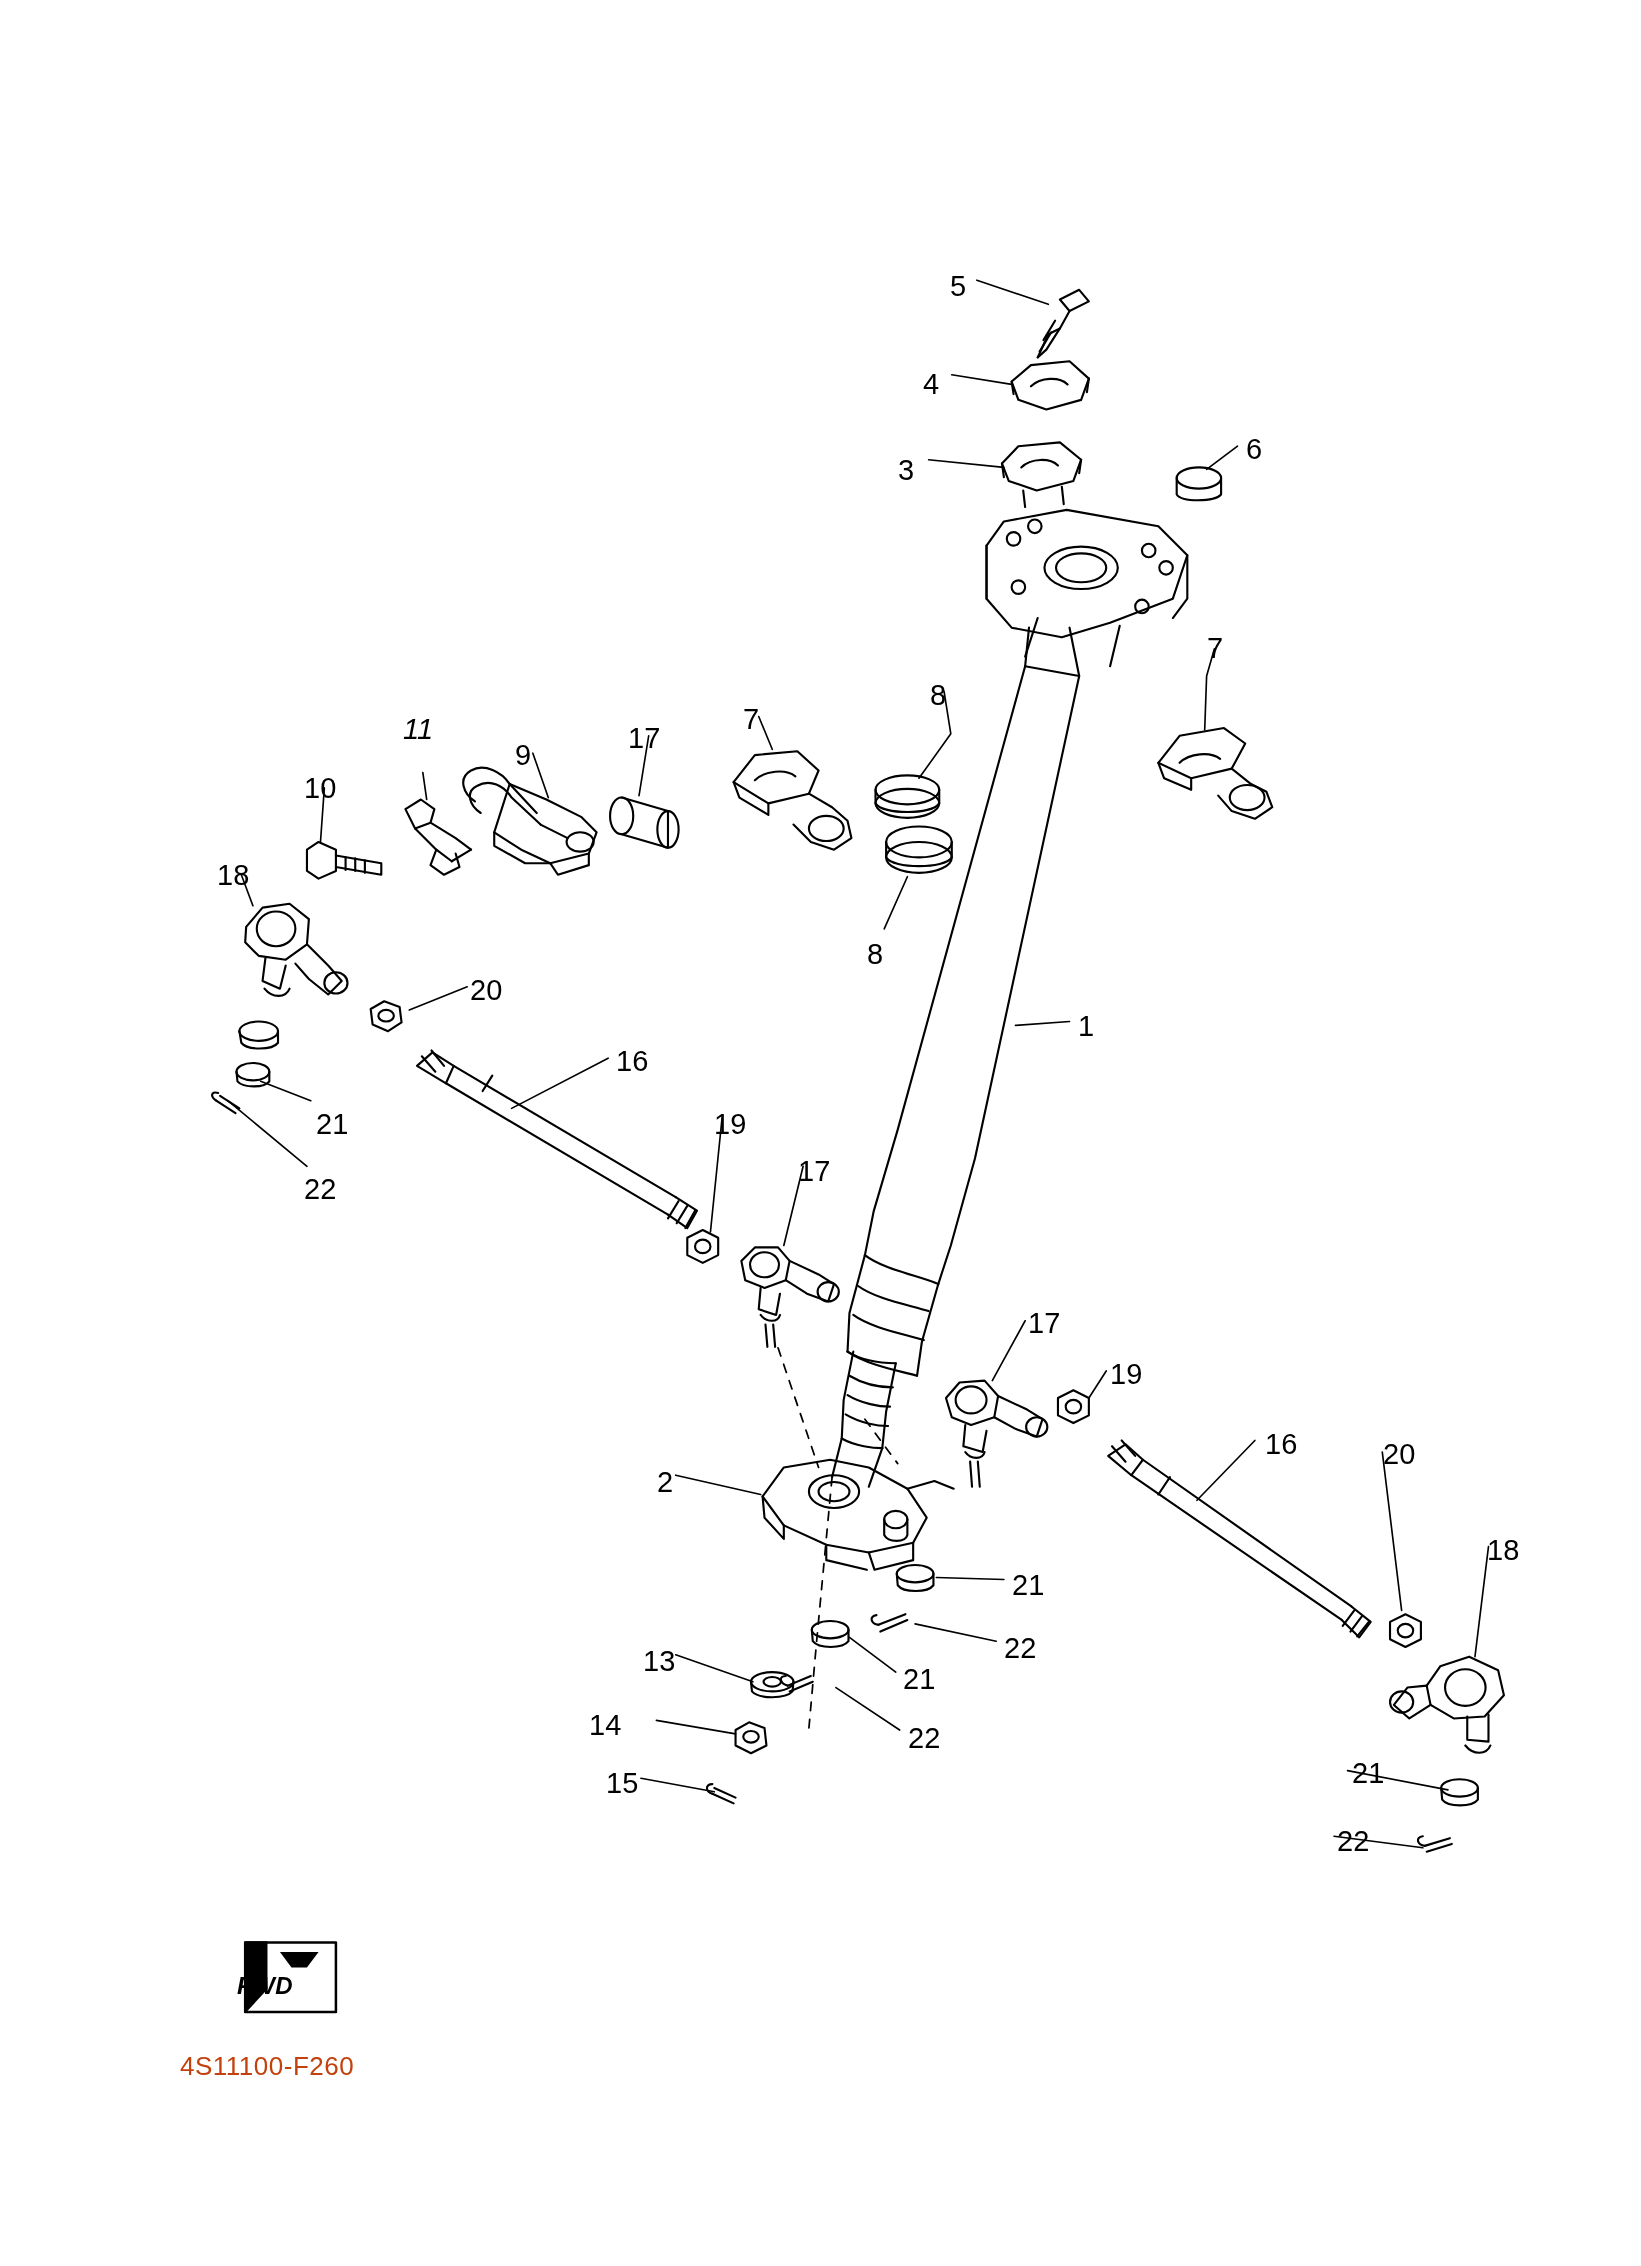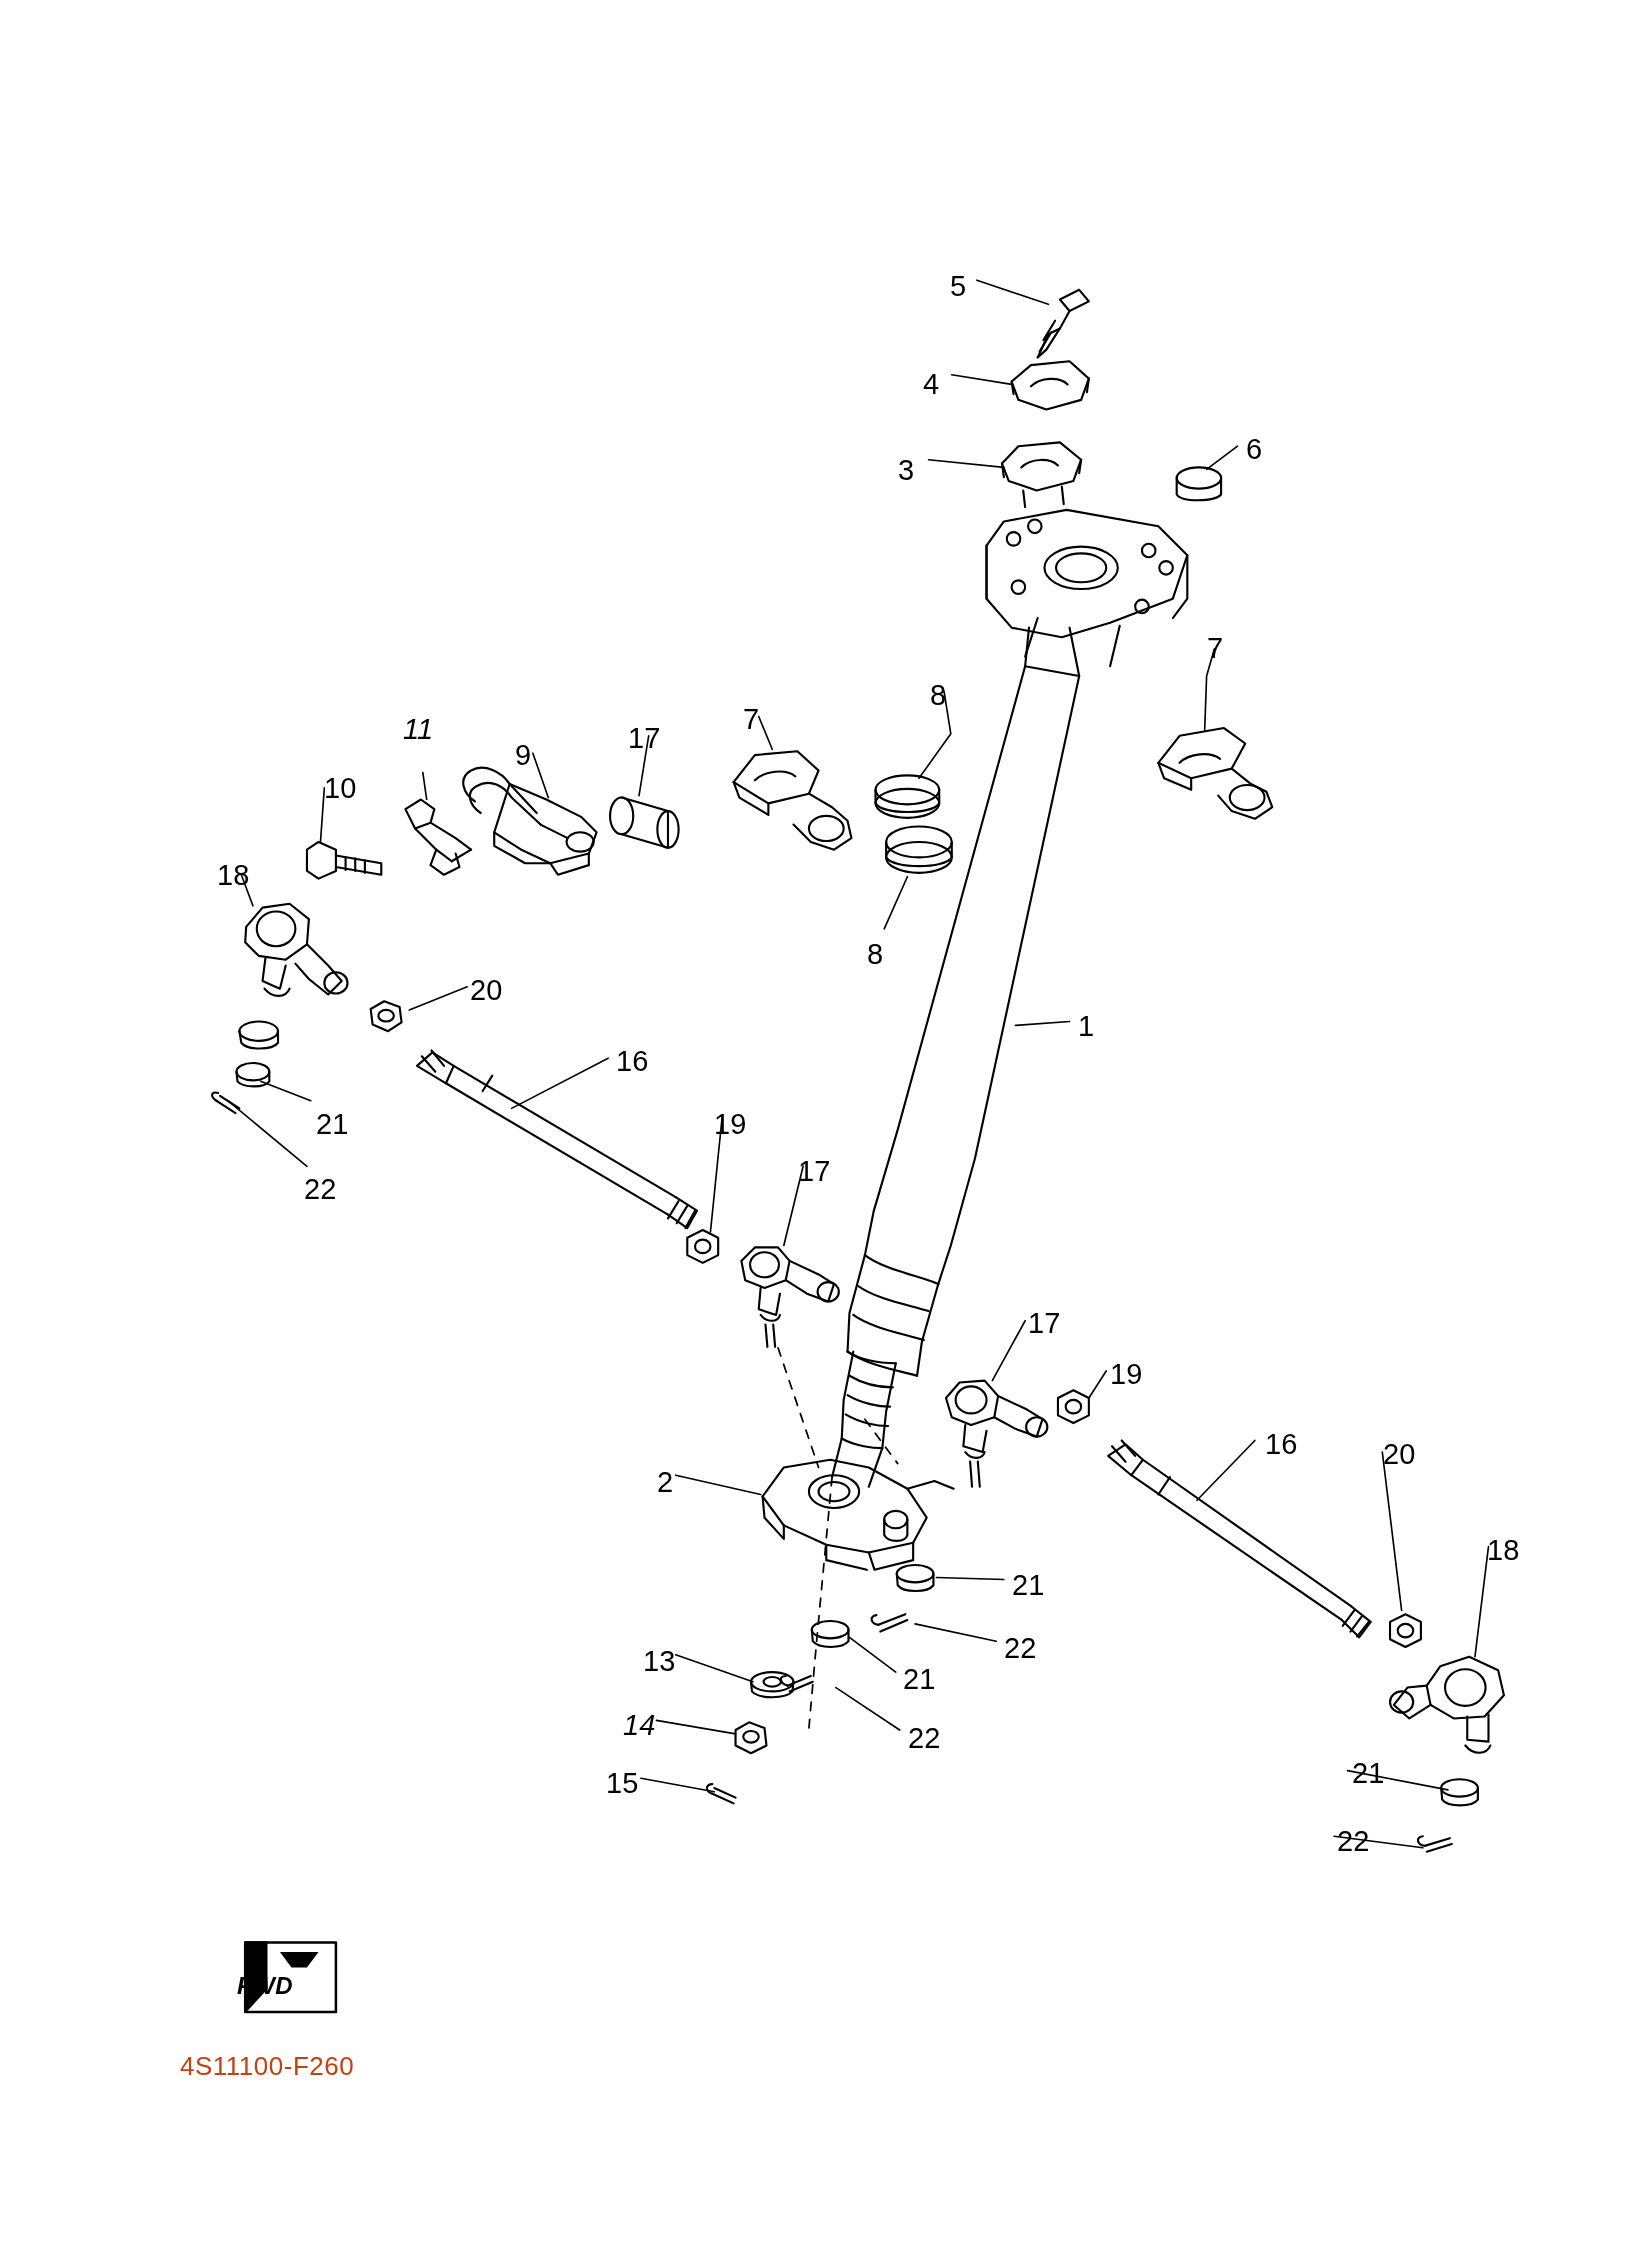--- a/index.html
+++ b/index.html
@@ -405,7 +405,7 @@
   <div class="callout" style="left:628px;  top:722px;">17</div>
   <div class="callout" style="left:515px;  top:739px;">9</div>
   <div class="callout" style="left:403px;  top:713px;font-style:italic;">11</div>
-  <div class="callout" style="left:304px;  top:772px;margin-left:20px;">10</div>
+  <div class="callout" style="left:304px;  top:772px;">10</div>
   <div class="callout" style="left:217px; top:859px;">18</div>
   <div class="callout" style="left:867px;  top:938px;">8</div>
   <div class="callout" style="left:1078px; top:1010px;">1</div>

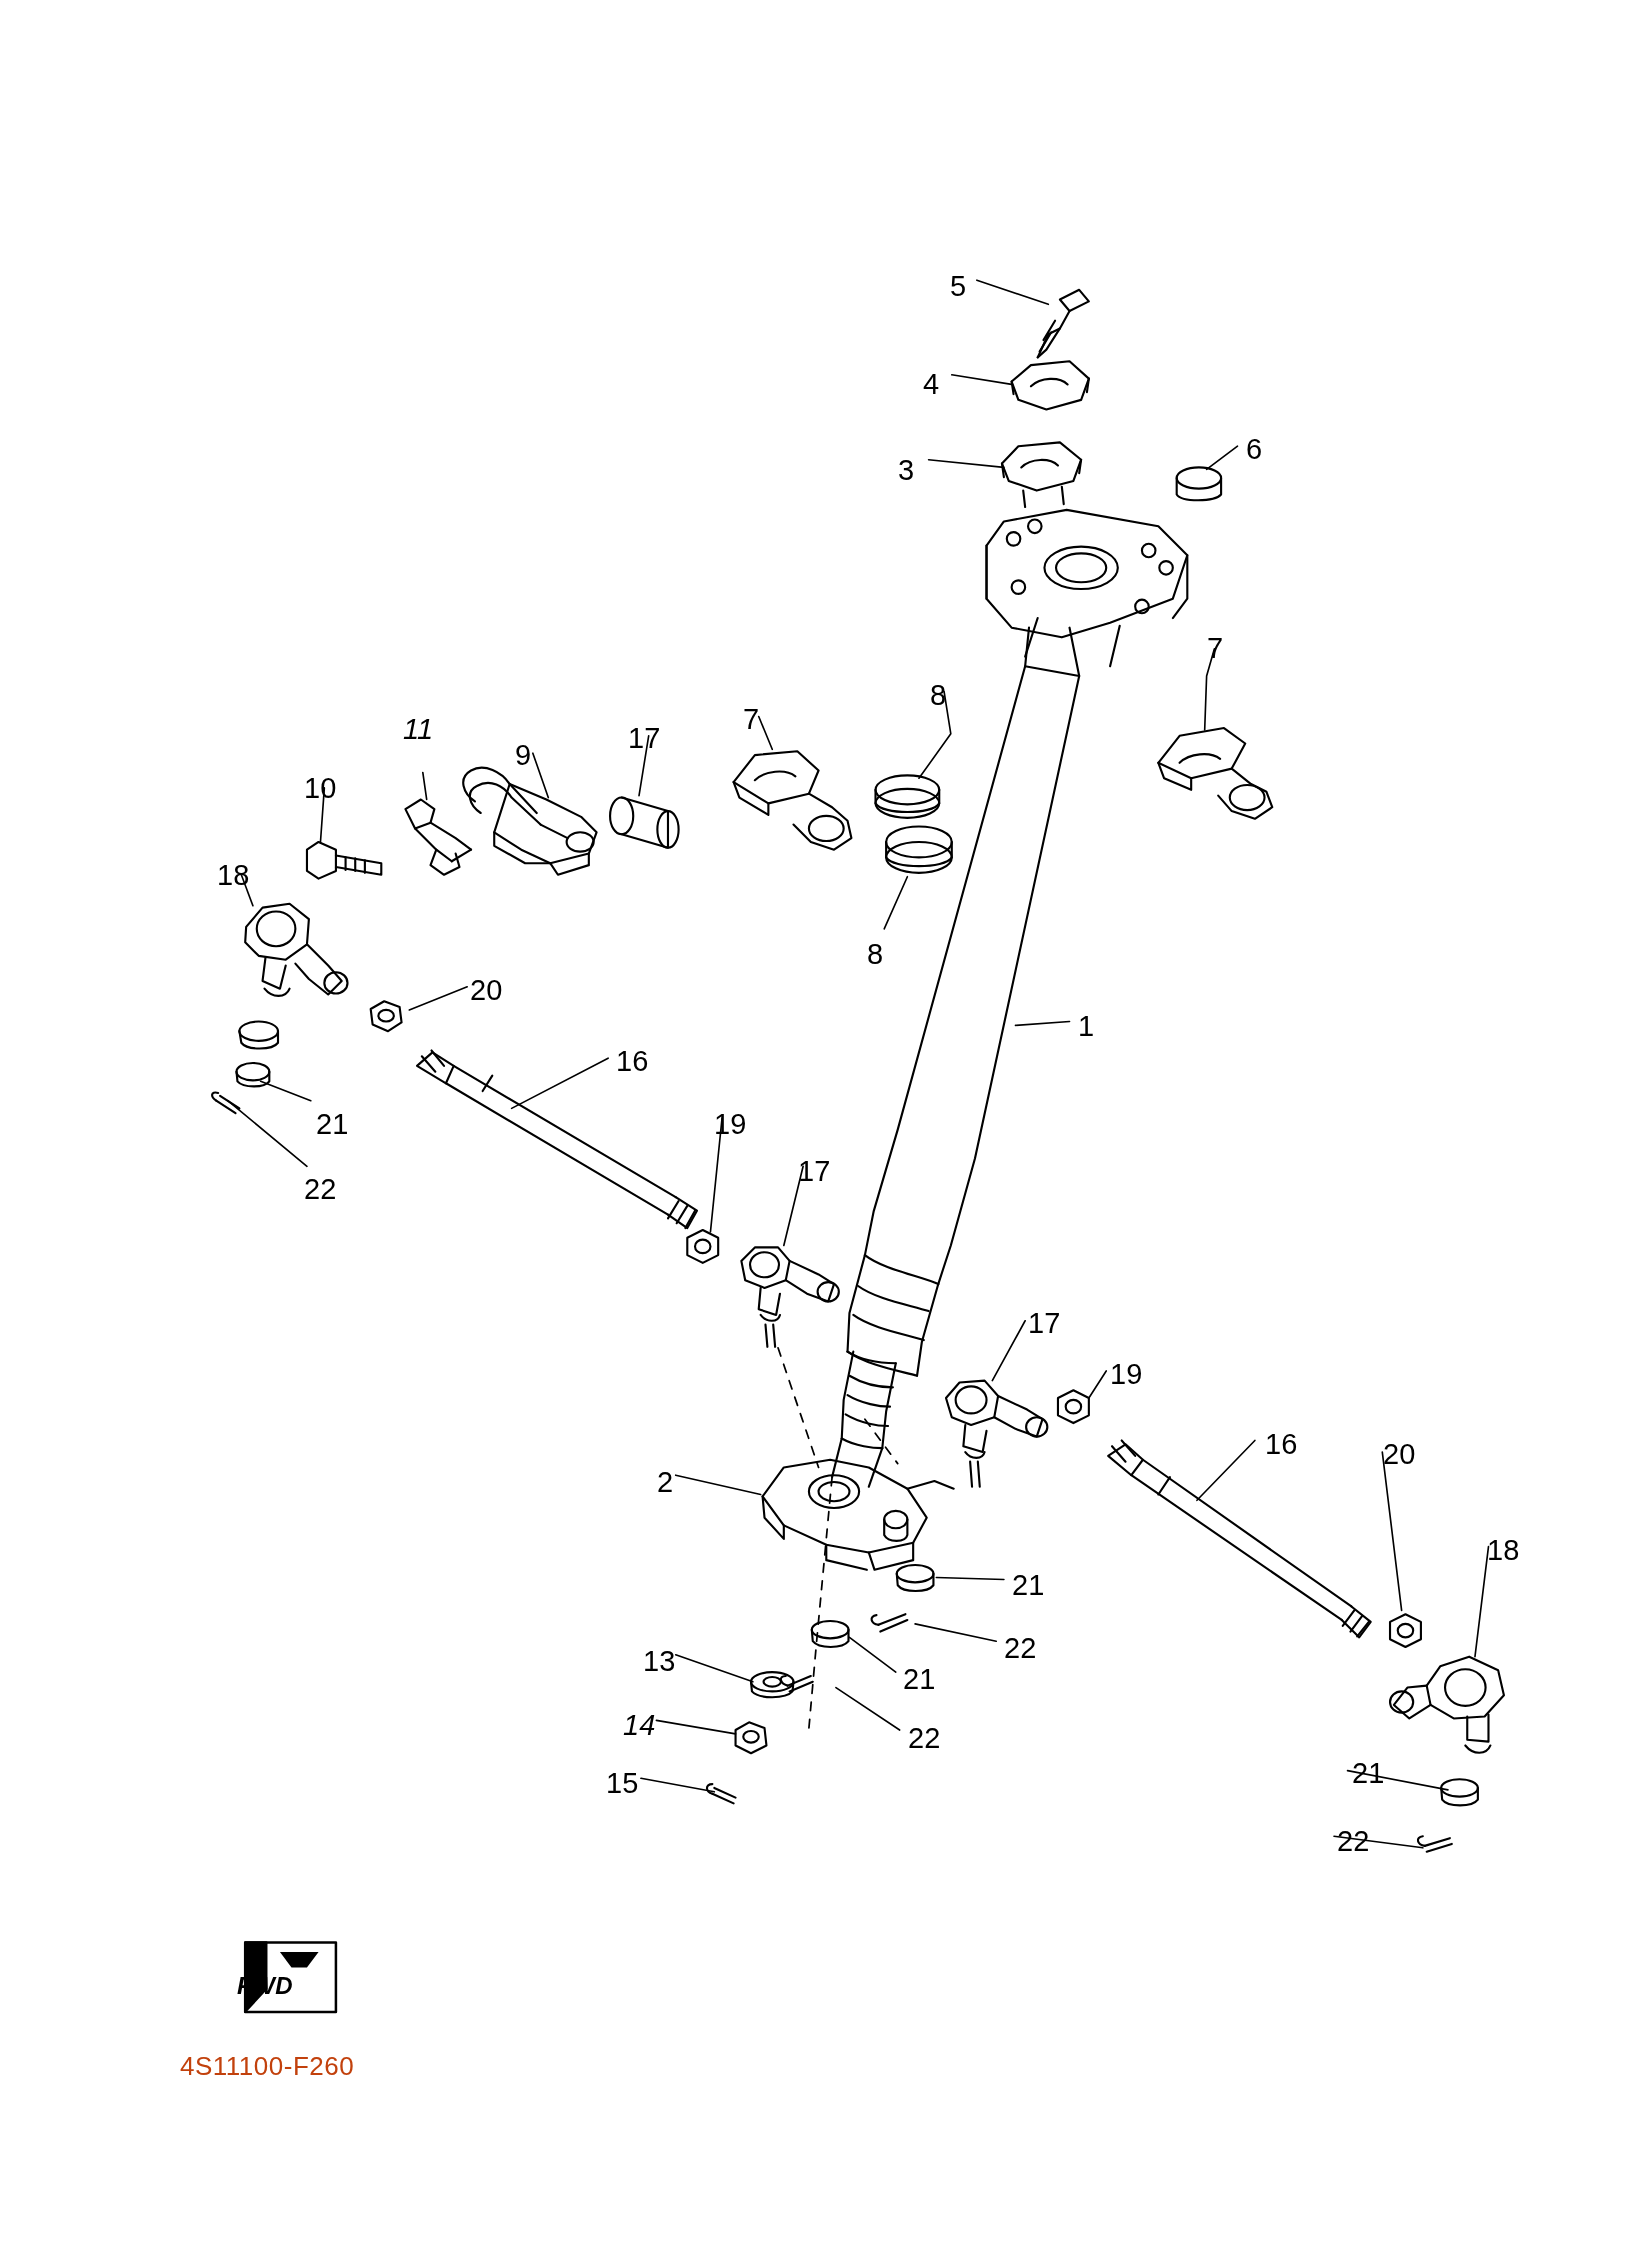--- a/index.html
+++ b/index.html
@@ -425,7 +425,7 @@
   <div class="callout" style="left:1004px; top:1632px;">22</div>
   <div class="callout" style="left:643px;  top:1645px;">13</div>
   <div class="callout" style="left:903px; top:1663px;">21</div>
-  <div class="callout" style="left:623px;  top:1709px;font-style:italic;">14</div>
+  <div class="callout" style="left:589px;  top:1709px;">14</div>
   <div class="callout" style="left:908px; top:1722px;">22</div>
   <div class="callout" style="left:606px;  top:1767px;">15</div>
   <div class="callout" style="left:1352px; top:1757px;">21</div>

